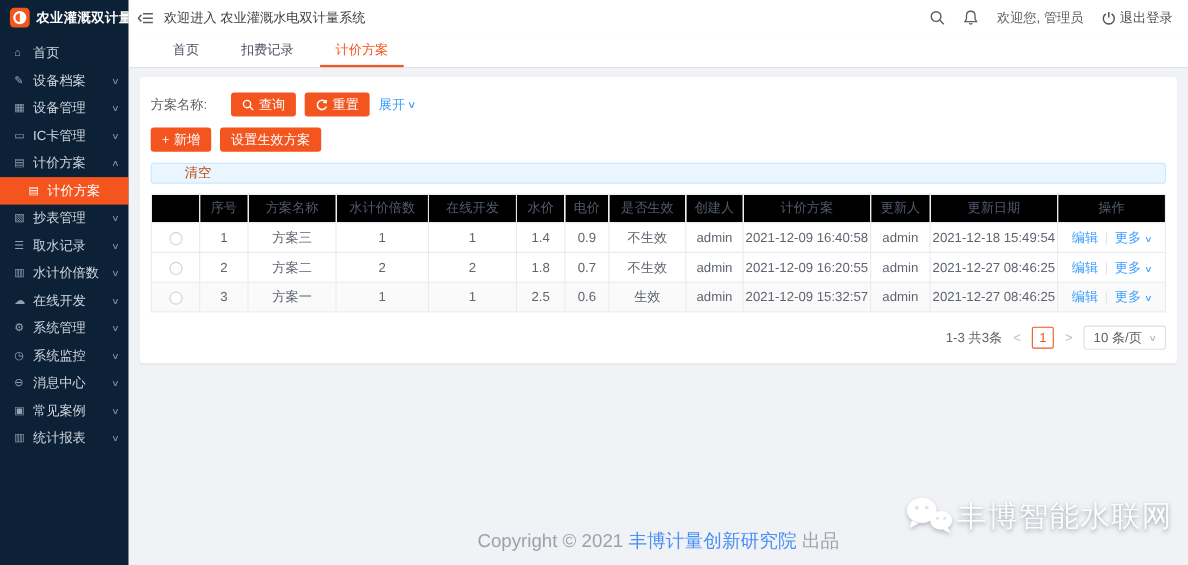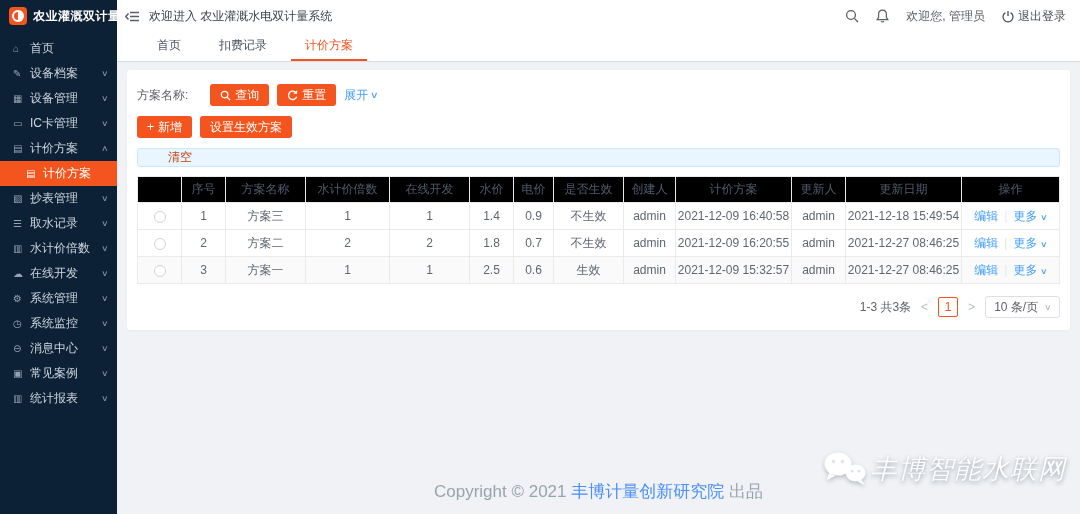--- a/index.html
+++ b/index.html
@@ -72,7 +72,7 @@
   .footer { position:absolute; left:0; right:0; bottom:11px; text-align:center; font-size:17px; color:#9aa3ad; }
   .footer .org-link { color:#4a90f5; cursor:pointer; text-decoration:none; }
 
-  .watermark { position:absolute; right:14px; bottom:26px; display:flex; align-items:center; gap:2px; pointer-events:none;font-style:italic; }
+  .watermark { position:absolute; right:14px; bottom:26px; display:flex; align-items:center; gap:2px; pointer-events:none; }
   .wm-icon svg { filter:drop-shadow(0 2px 2px rgba(110,120,130,.45)); display:block; }
   .wm-text { font-size:27px; color:#fdfdfe; letter-spacing:1px; text-shadow:0 2px 4px rgba(100,110,125,.55), 0 0 1px rgba(150,160,170,.4); white-space:nowrap; }
 </style>

